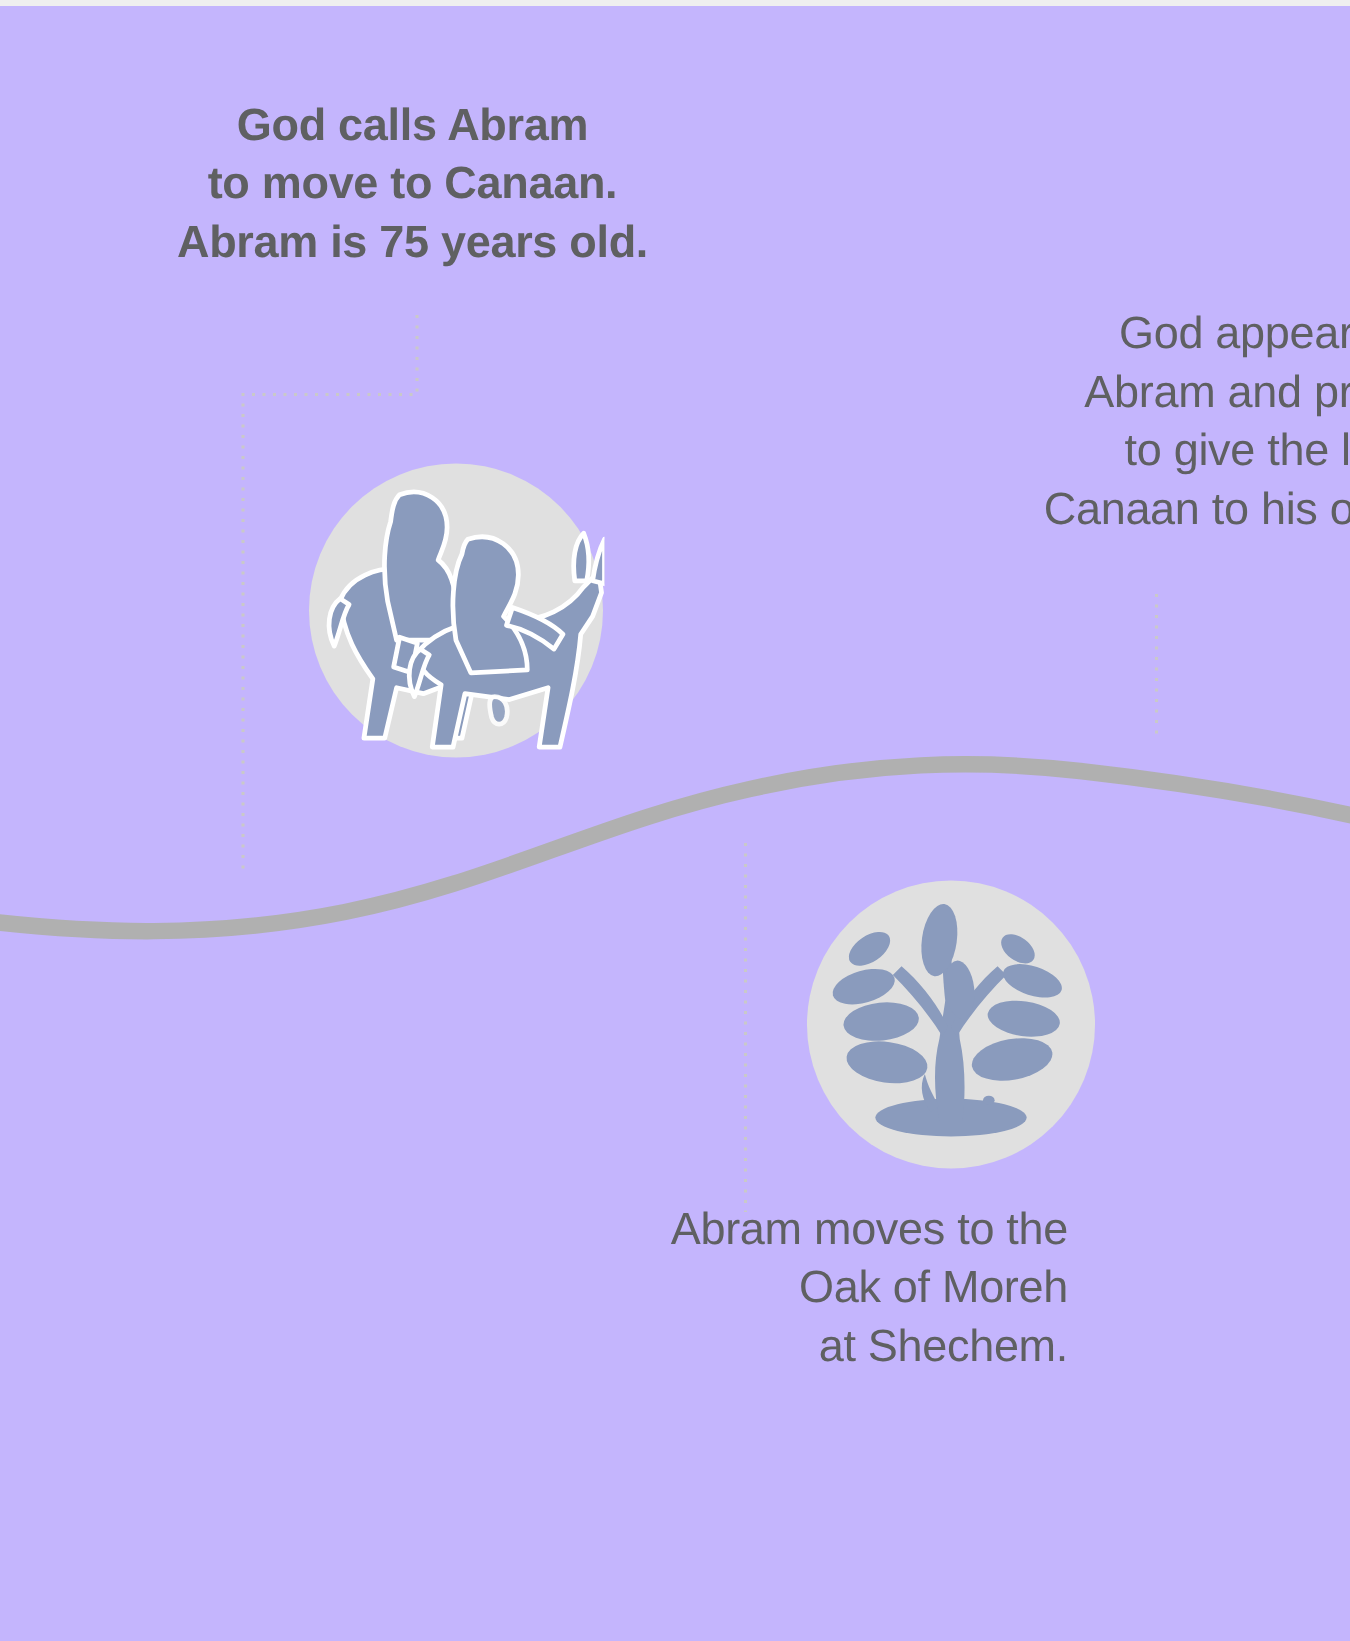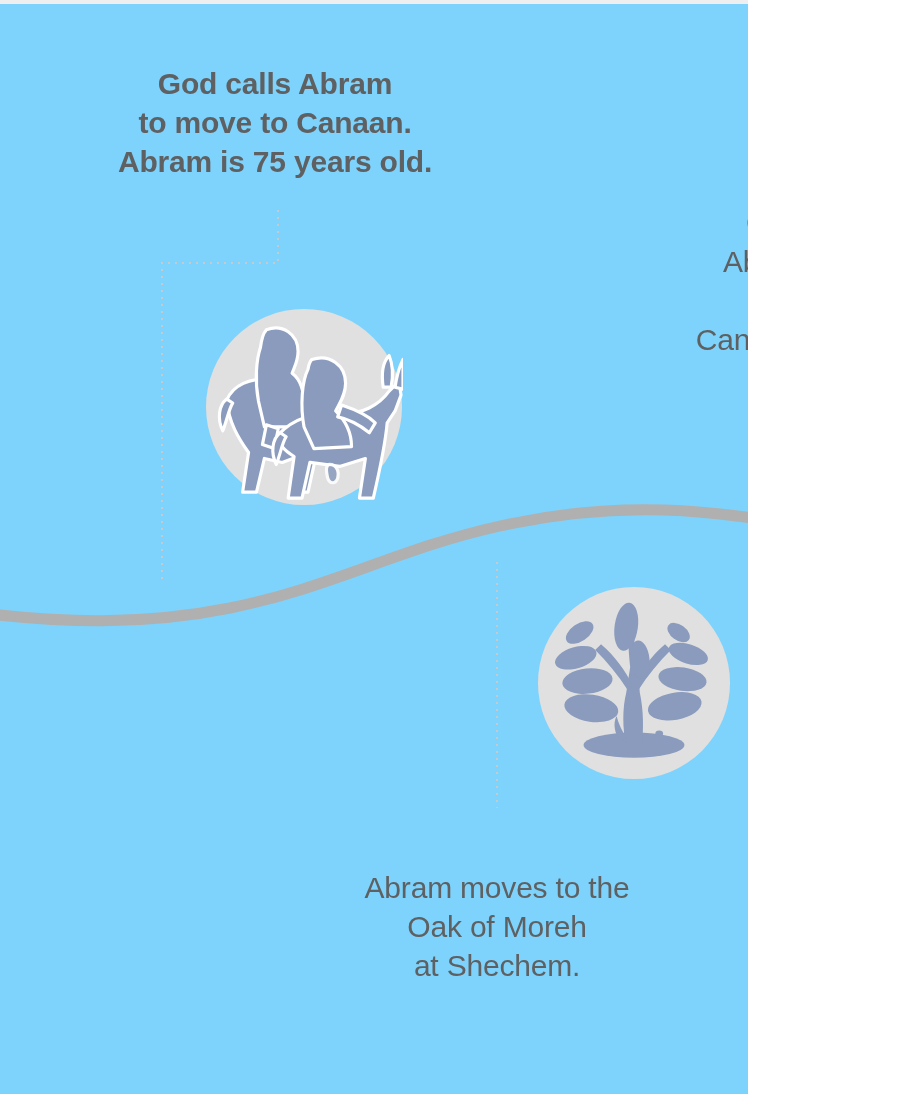--- a/index.html
+++ b/index.html
@@ -15,9 +15,9 @@
   }
   #stage {
     position: relative;
-    width: 748px;
+    width: 900px;
     height: 1094px;
-    background: #7dd3fc;
+    background: #c4b5fd;
     overflow: hidden;
   }
 

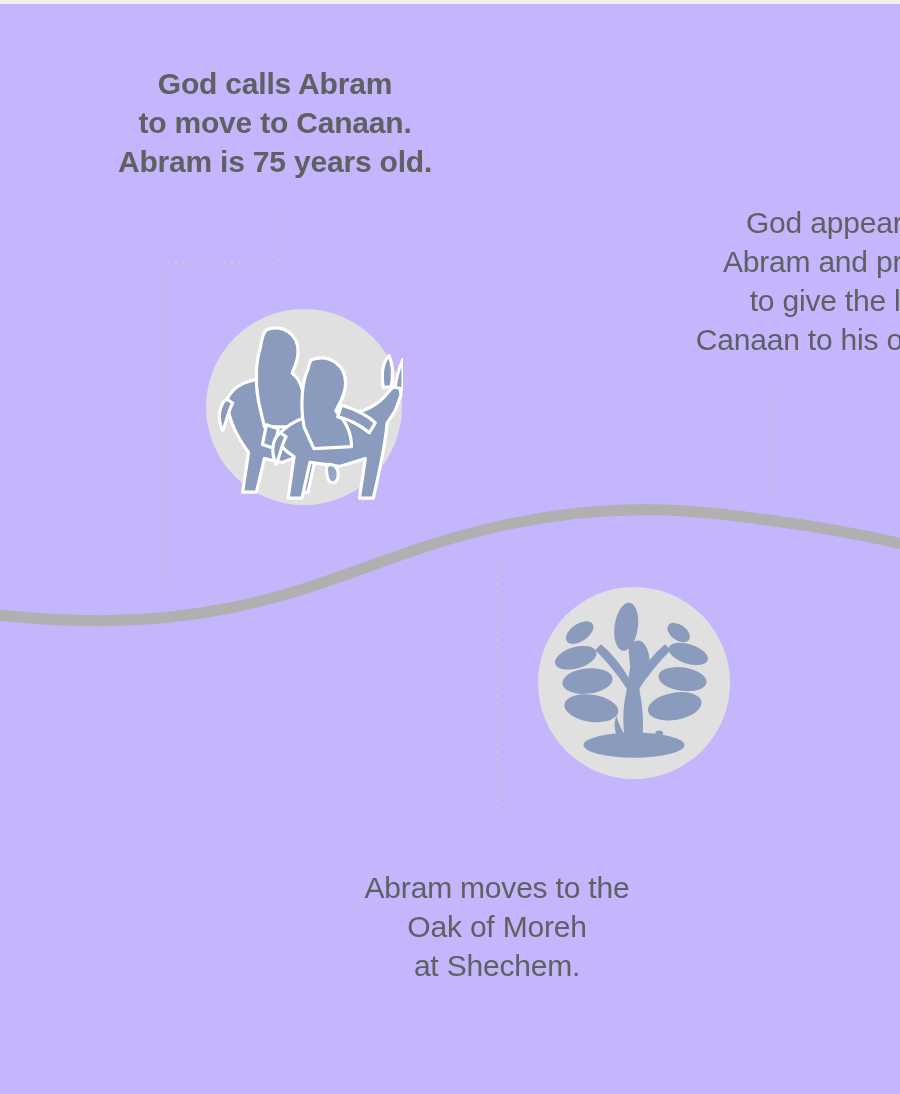--- a/index.html
+++ b/index.html
@@ -71,9 +71,9 @@
   }
   #caption-moreh {
     left: 282px;
-    top: 868px;
+    top: 800px;
     width: 430px;
-    text-align: center;
+    text-align: right;
     font-size: 30px;
     font-weight: normal;
     letter-spacing: -0.2px;

